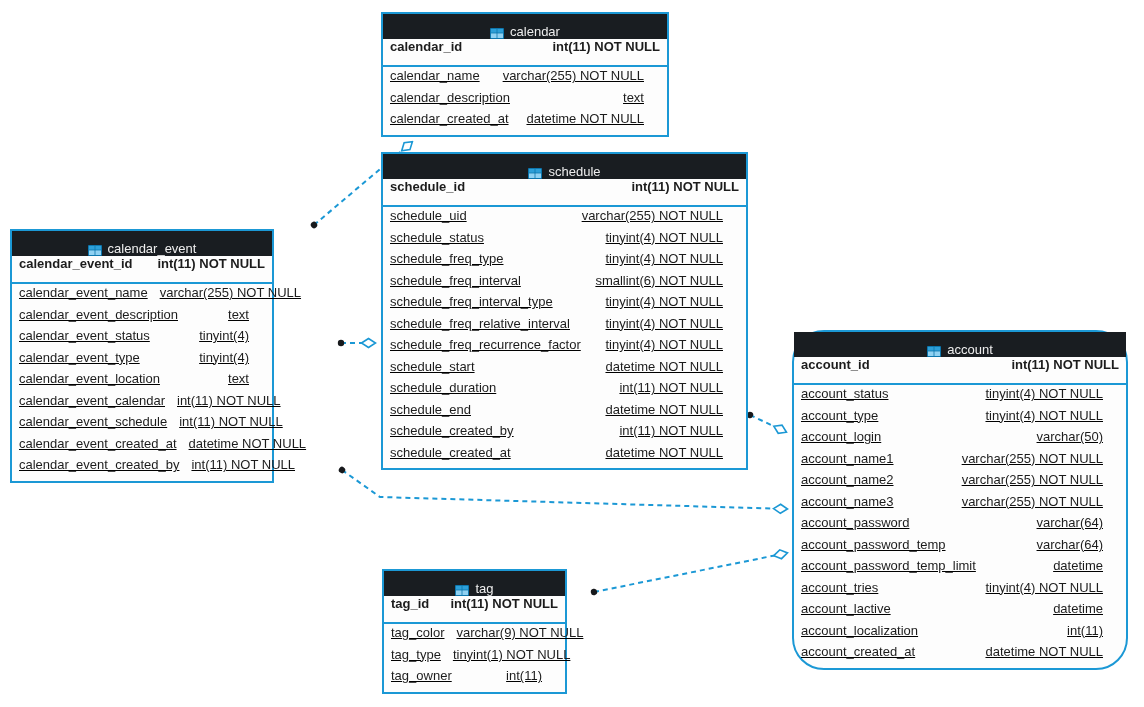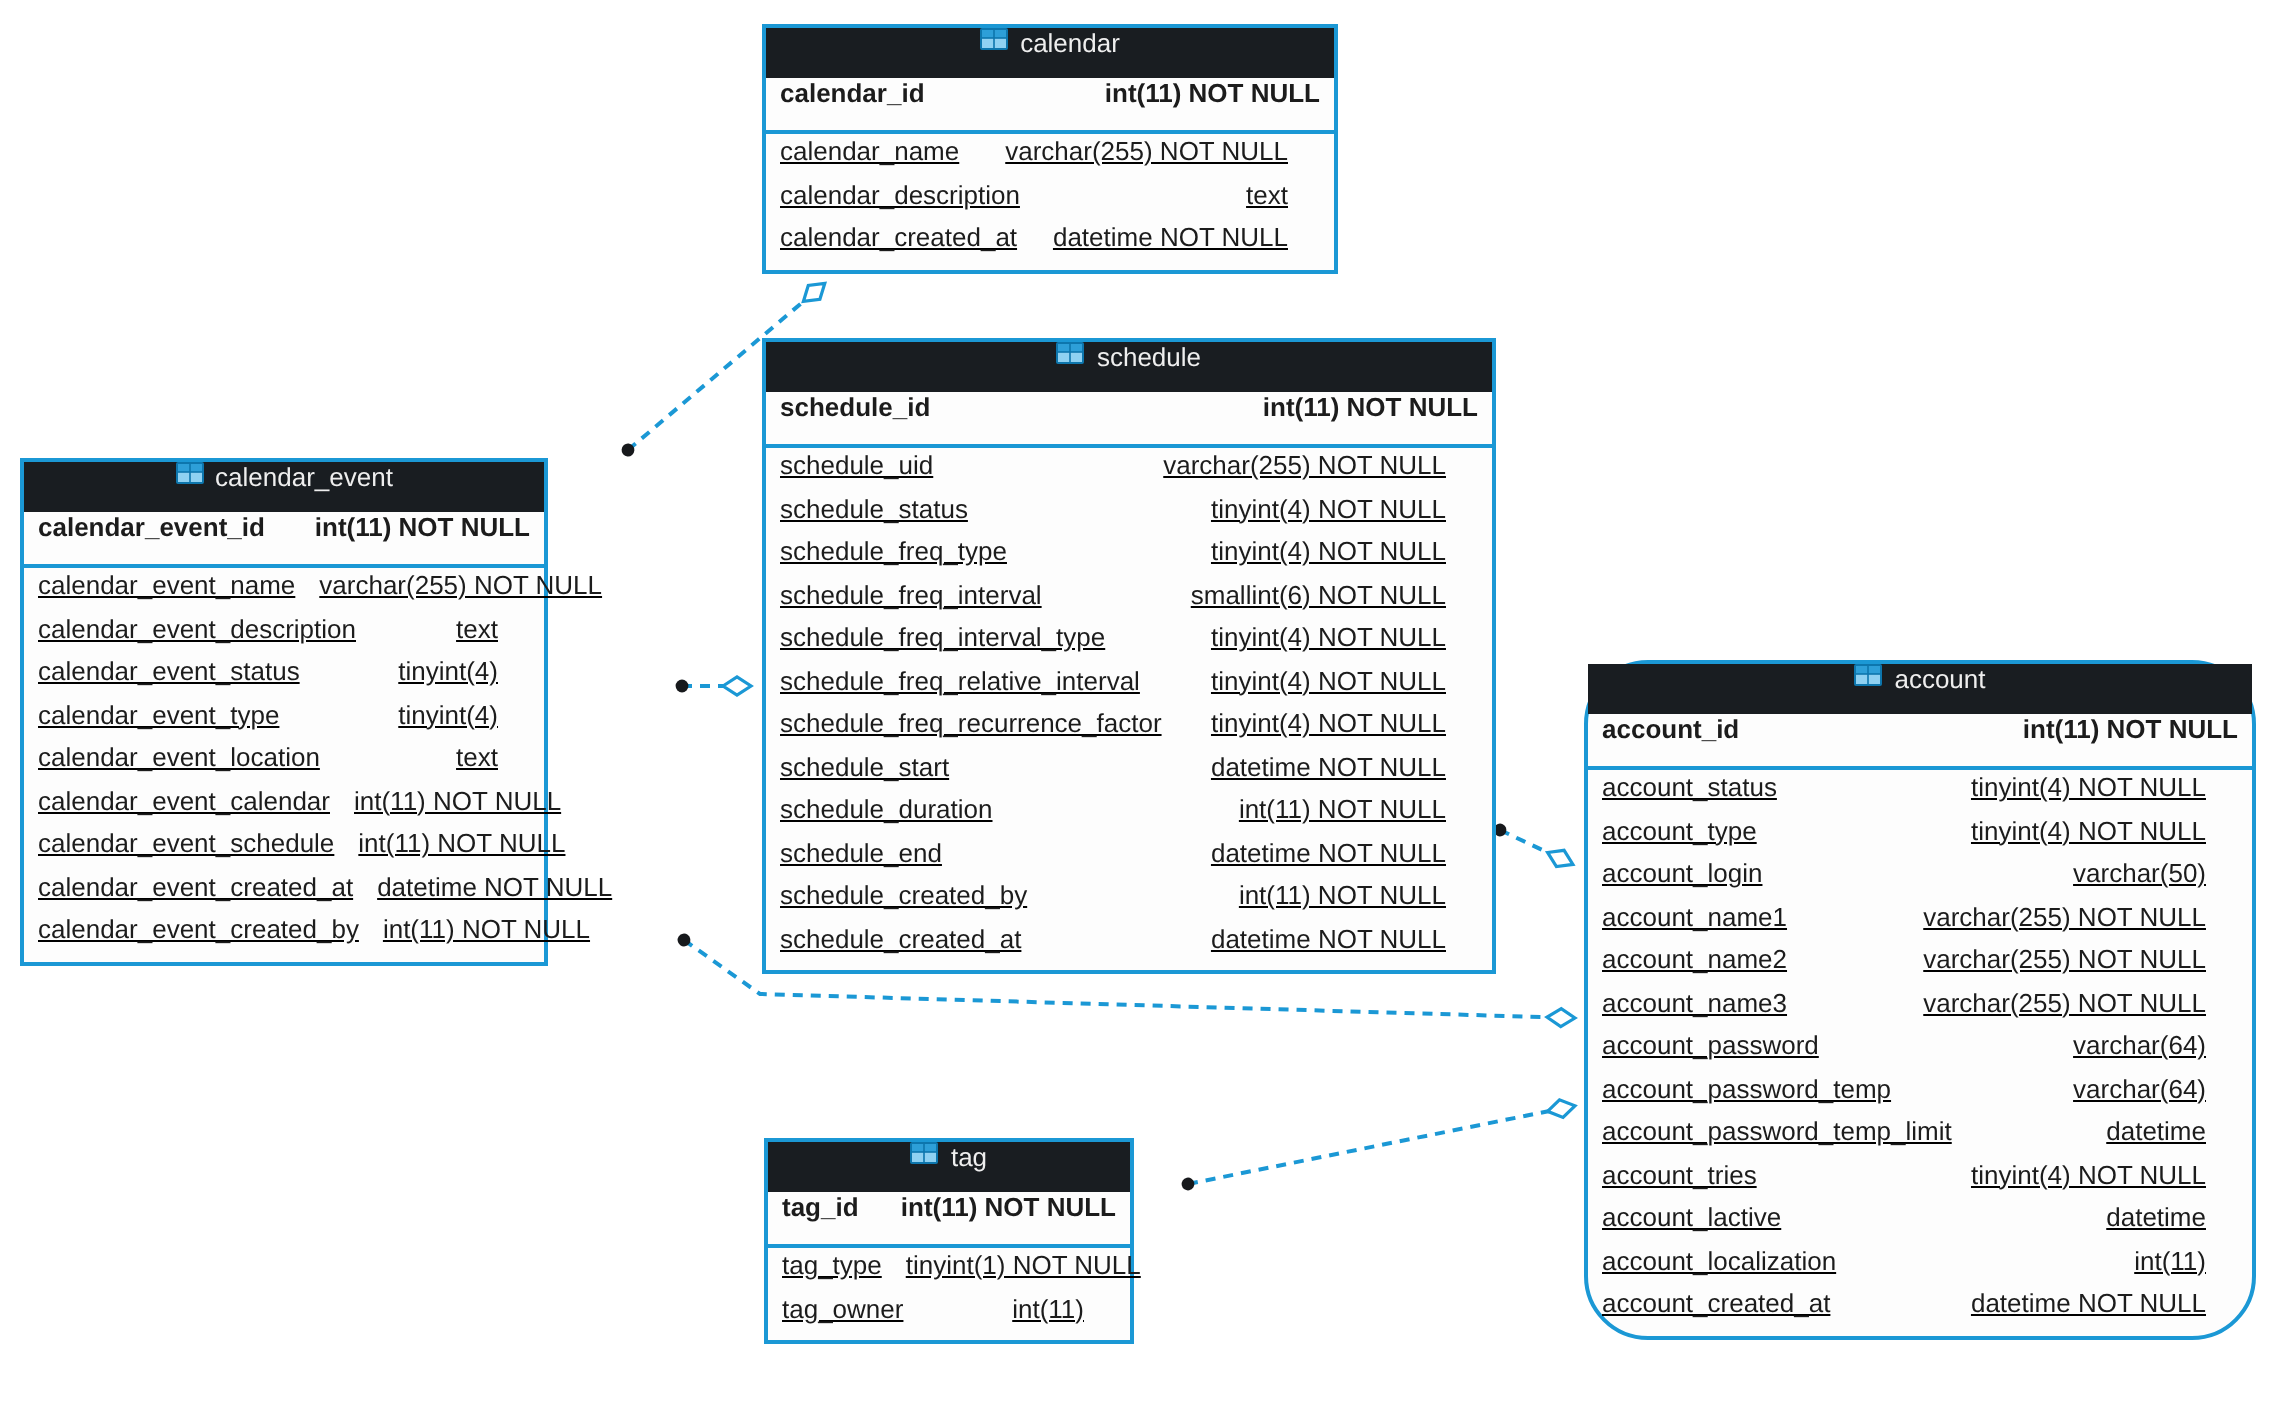--- a/index.html
+++ b/index.html
@@ -9,7 +9,7 @@
   .tbl{position:absolute;box-sizing:border-box;background:var(--body-bg,#fdfdfd);
        border:2px solid var(--accent,#1b98d5);}
   .thead{height:25px;background:var(--header-bg,#191d21);color:var(--header-text,#eeeeee);
-         display:flex;align-items:flex-start;justify-content:center;gap:6px;font-size:13px;}
+         display:flex;align-items:flex-end;justify-content:center;gap:6px;font-size:13px;}
   .ticon{display:flex;align-items:center;}
   .trow{display:flex;justify-content:space-between;
         font-size:13px;color:var(--row-text,#1c1c1c);padding:0 7px;height:21.5px;white-space:nowrap;}

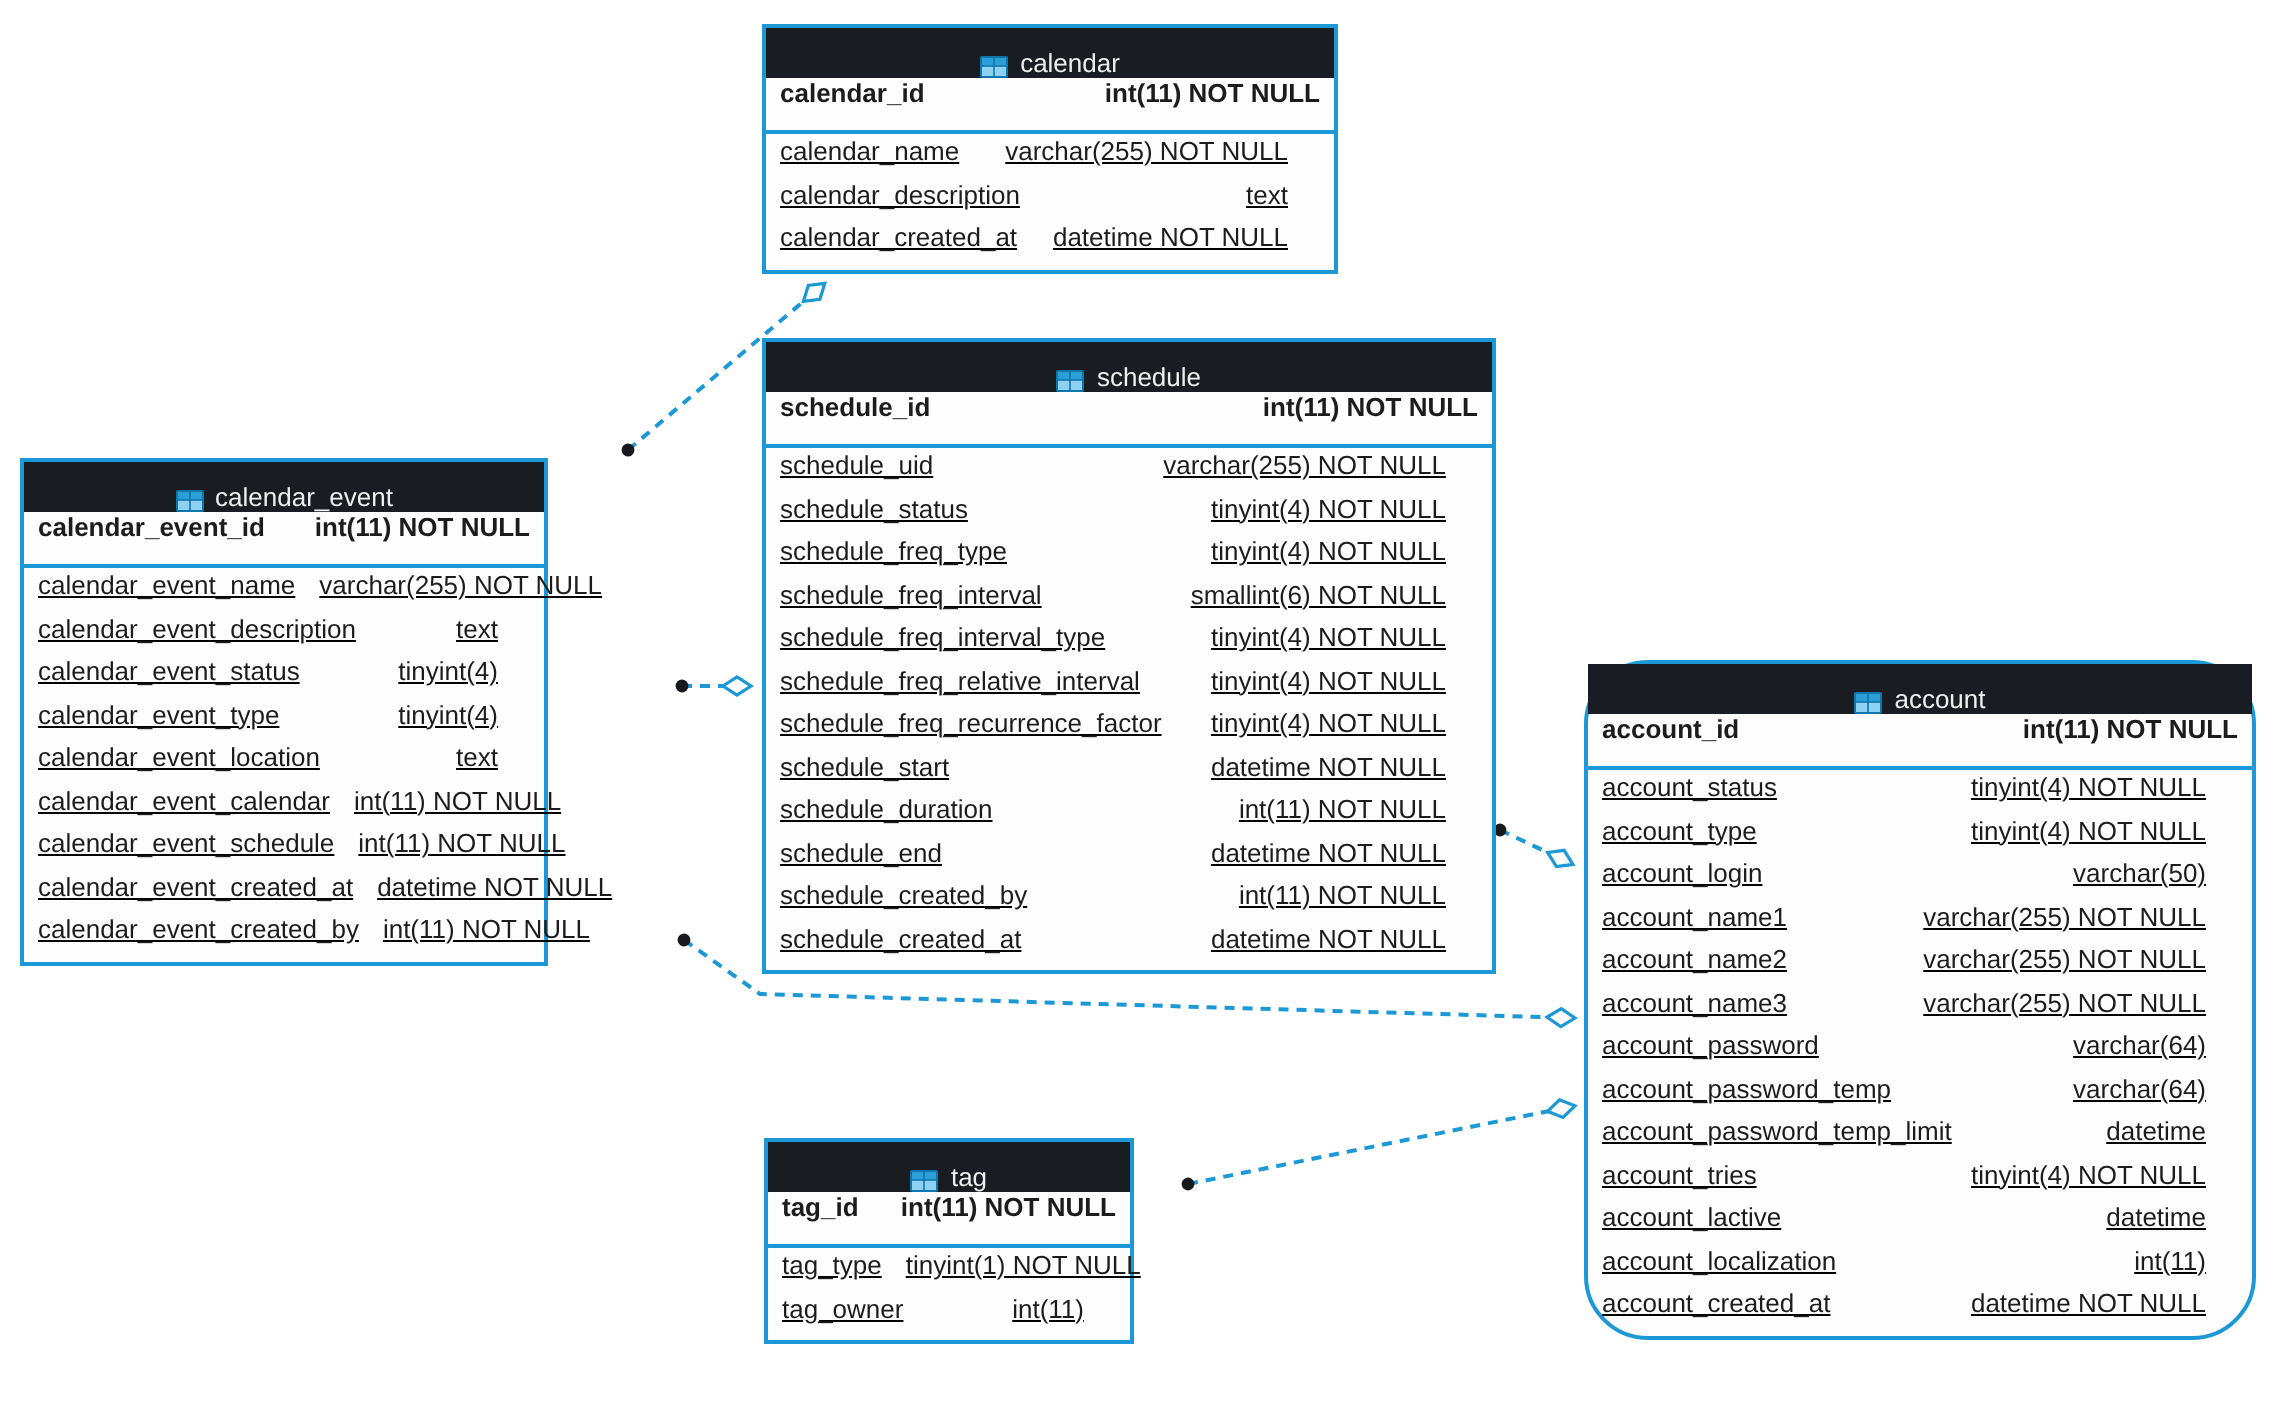--- a/index.html
+++ b/index.html
@@ -72,7 +72,7 @@
           </div>
         </div>
       </div>
-      <div class="tbl" style="left: 381px; top: 169px; width: 367px;">
+      <div class="tbl" style="left: 381px; top: 152px; width: 367px;">
         <div class="thead">
           <span class="ticon">
             <svg width="14" height="11" viewBox="0 0 14 11">

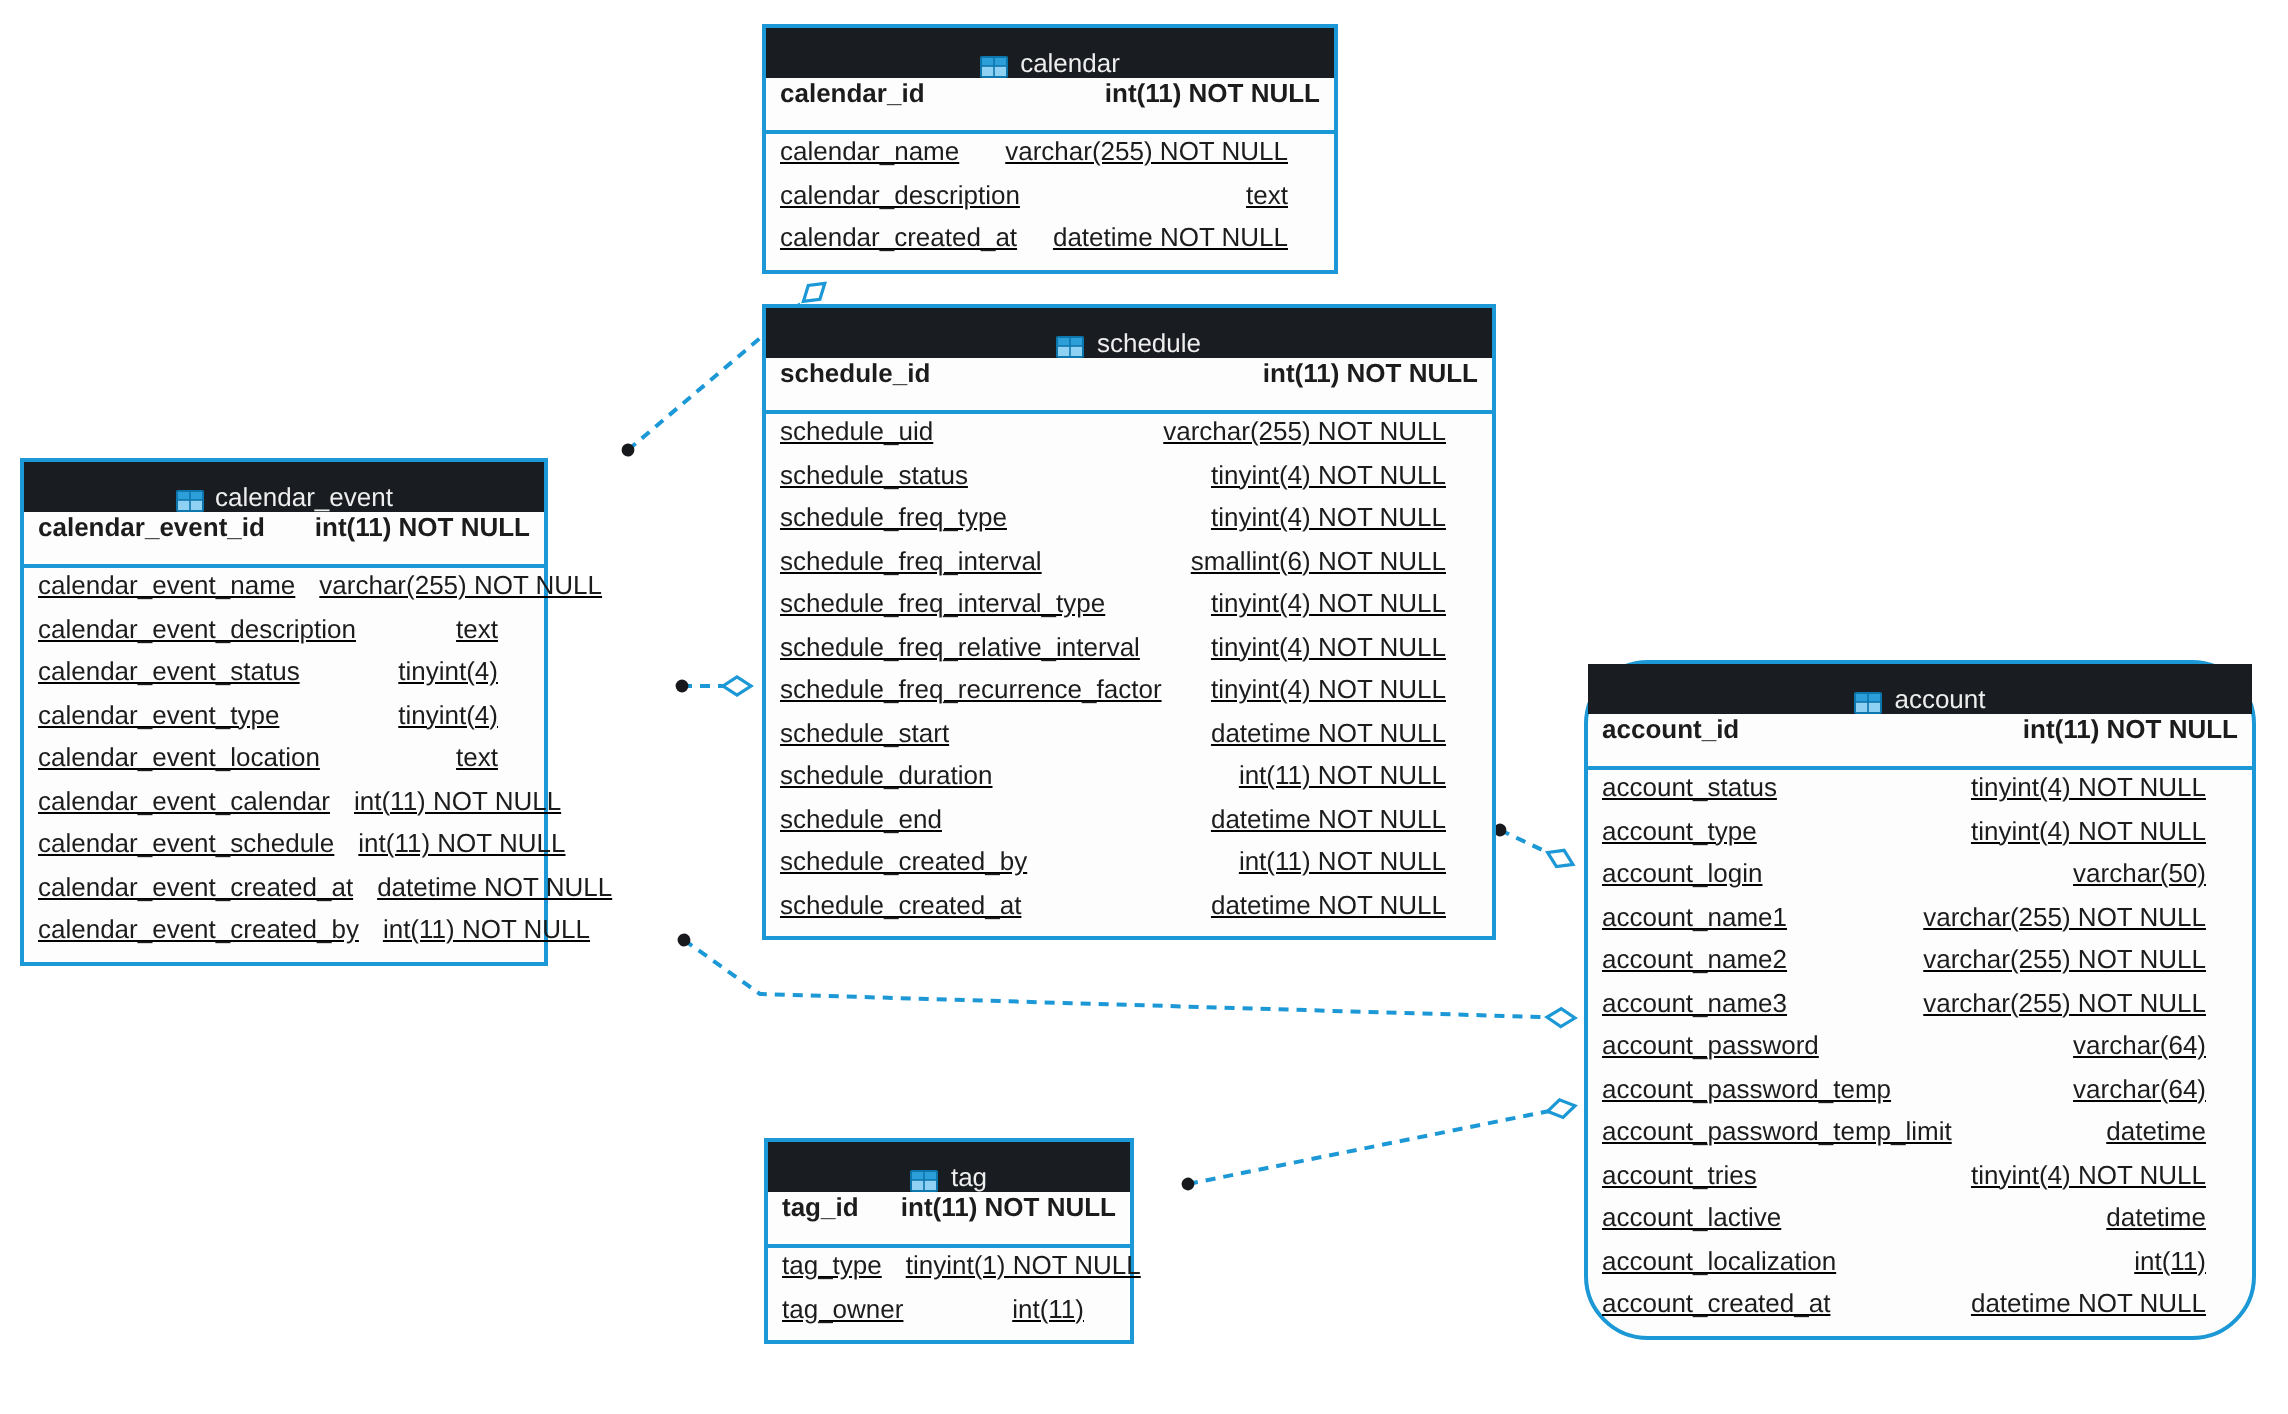--- a/index.html
+++ b/index.html
@@ -287,6 +287,10 @@
         </div>
         <div class="rows">
           <div class="trow">
+            <span class="cname">tag_color</span>
+            <span class="ctype">varchar(9) NOT NULL</span>
+          </div>
+          <div class="trow">
             <span class="cname">tag_type</span>
             <span class="ctype">tinyint(1) NOT NULL</span>
           </div>

